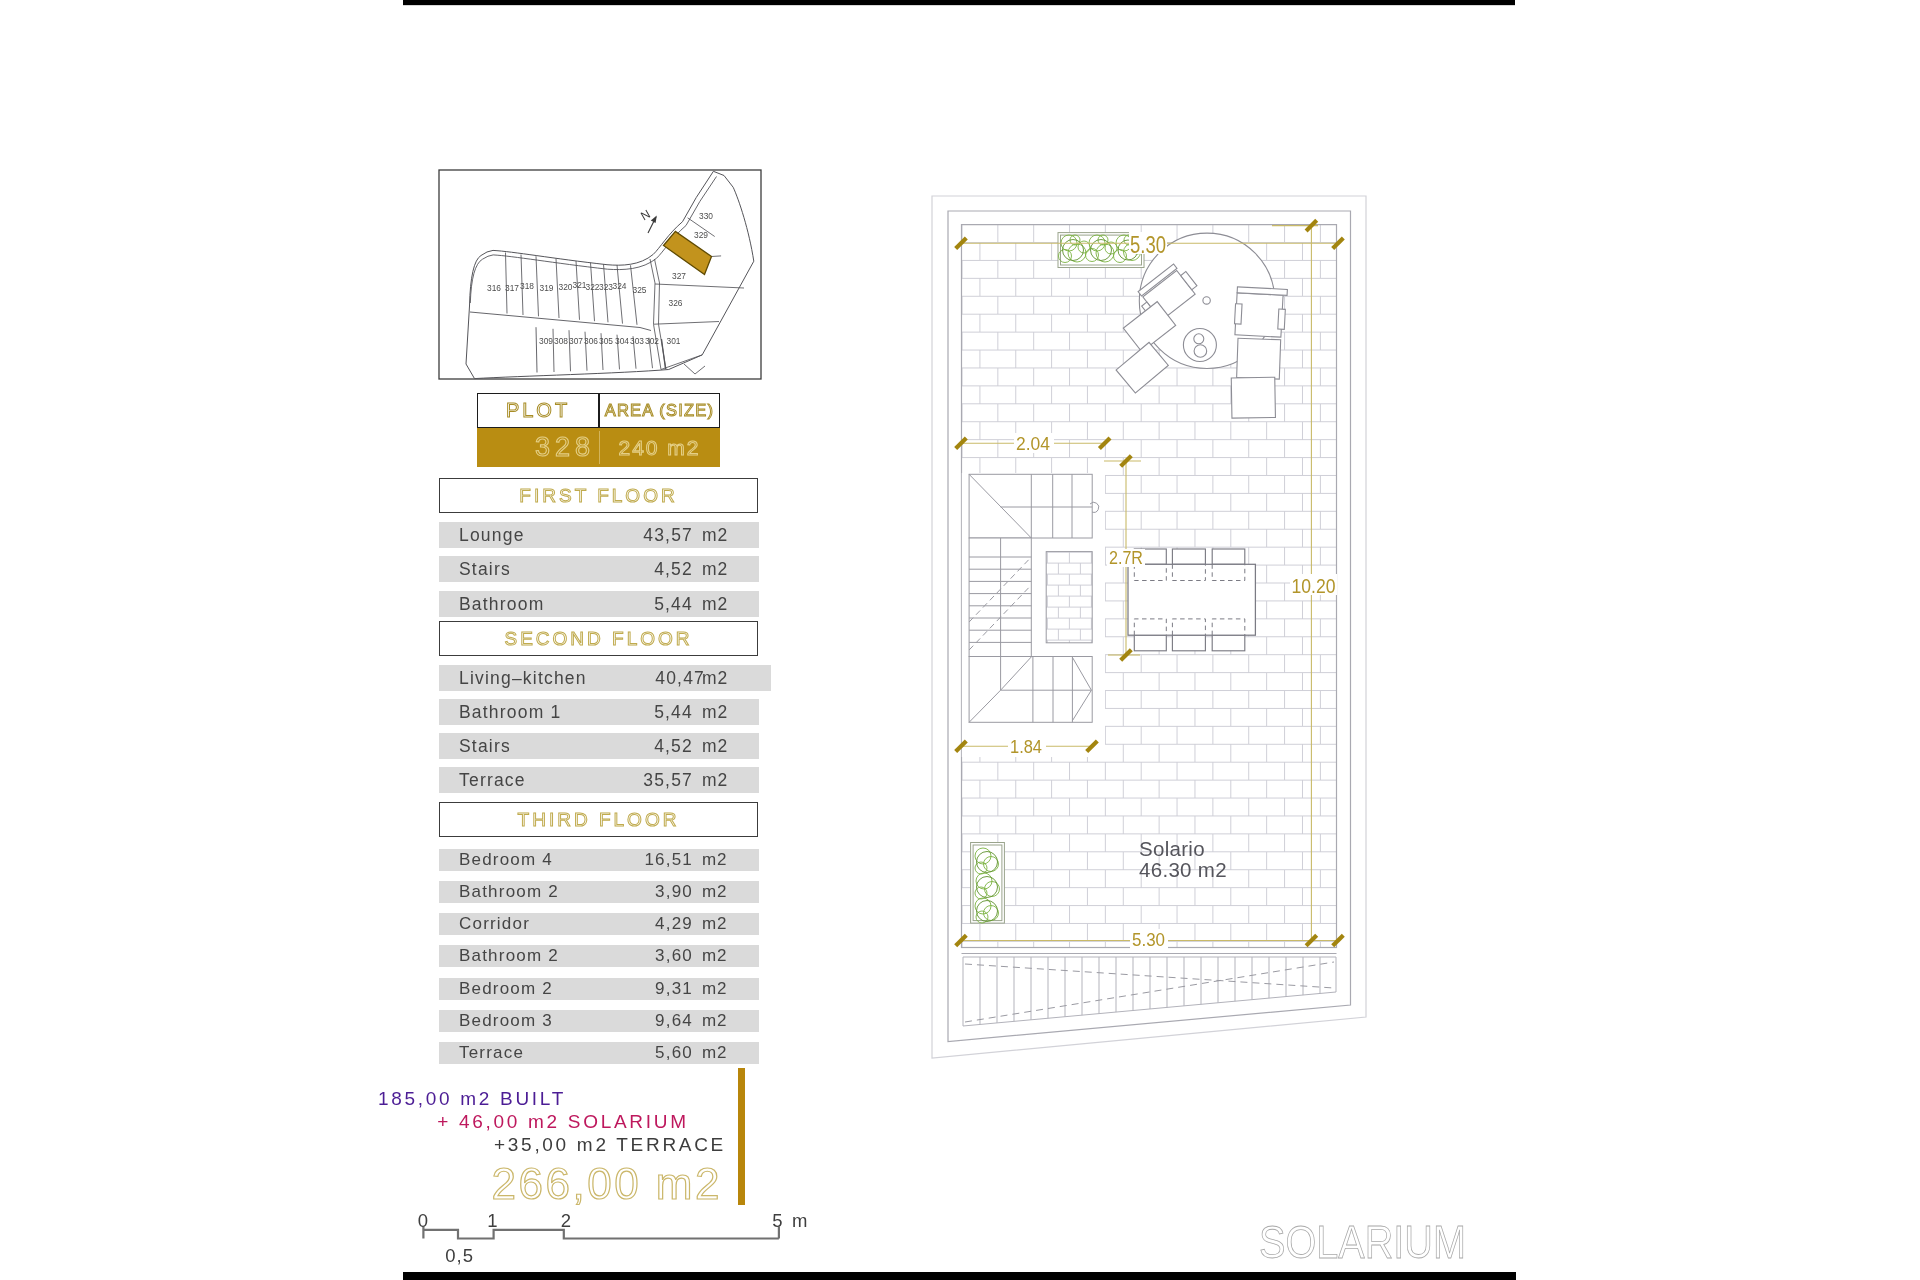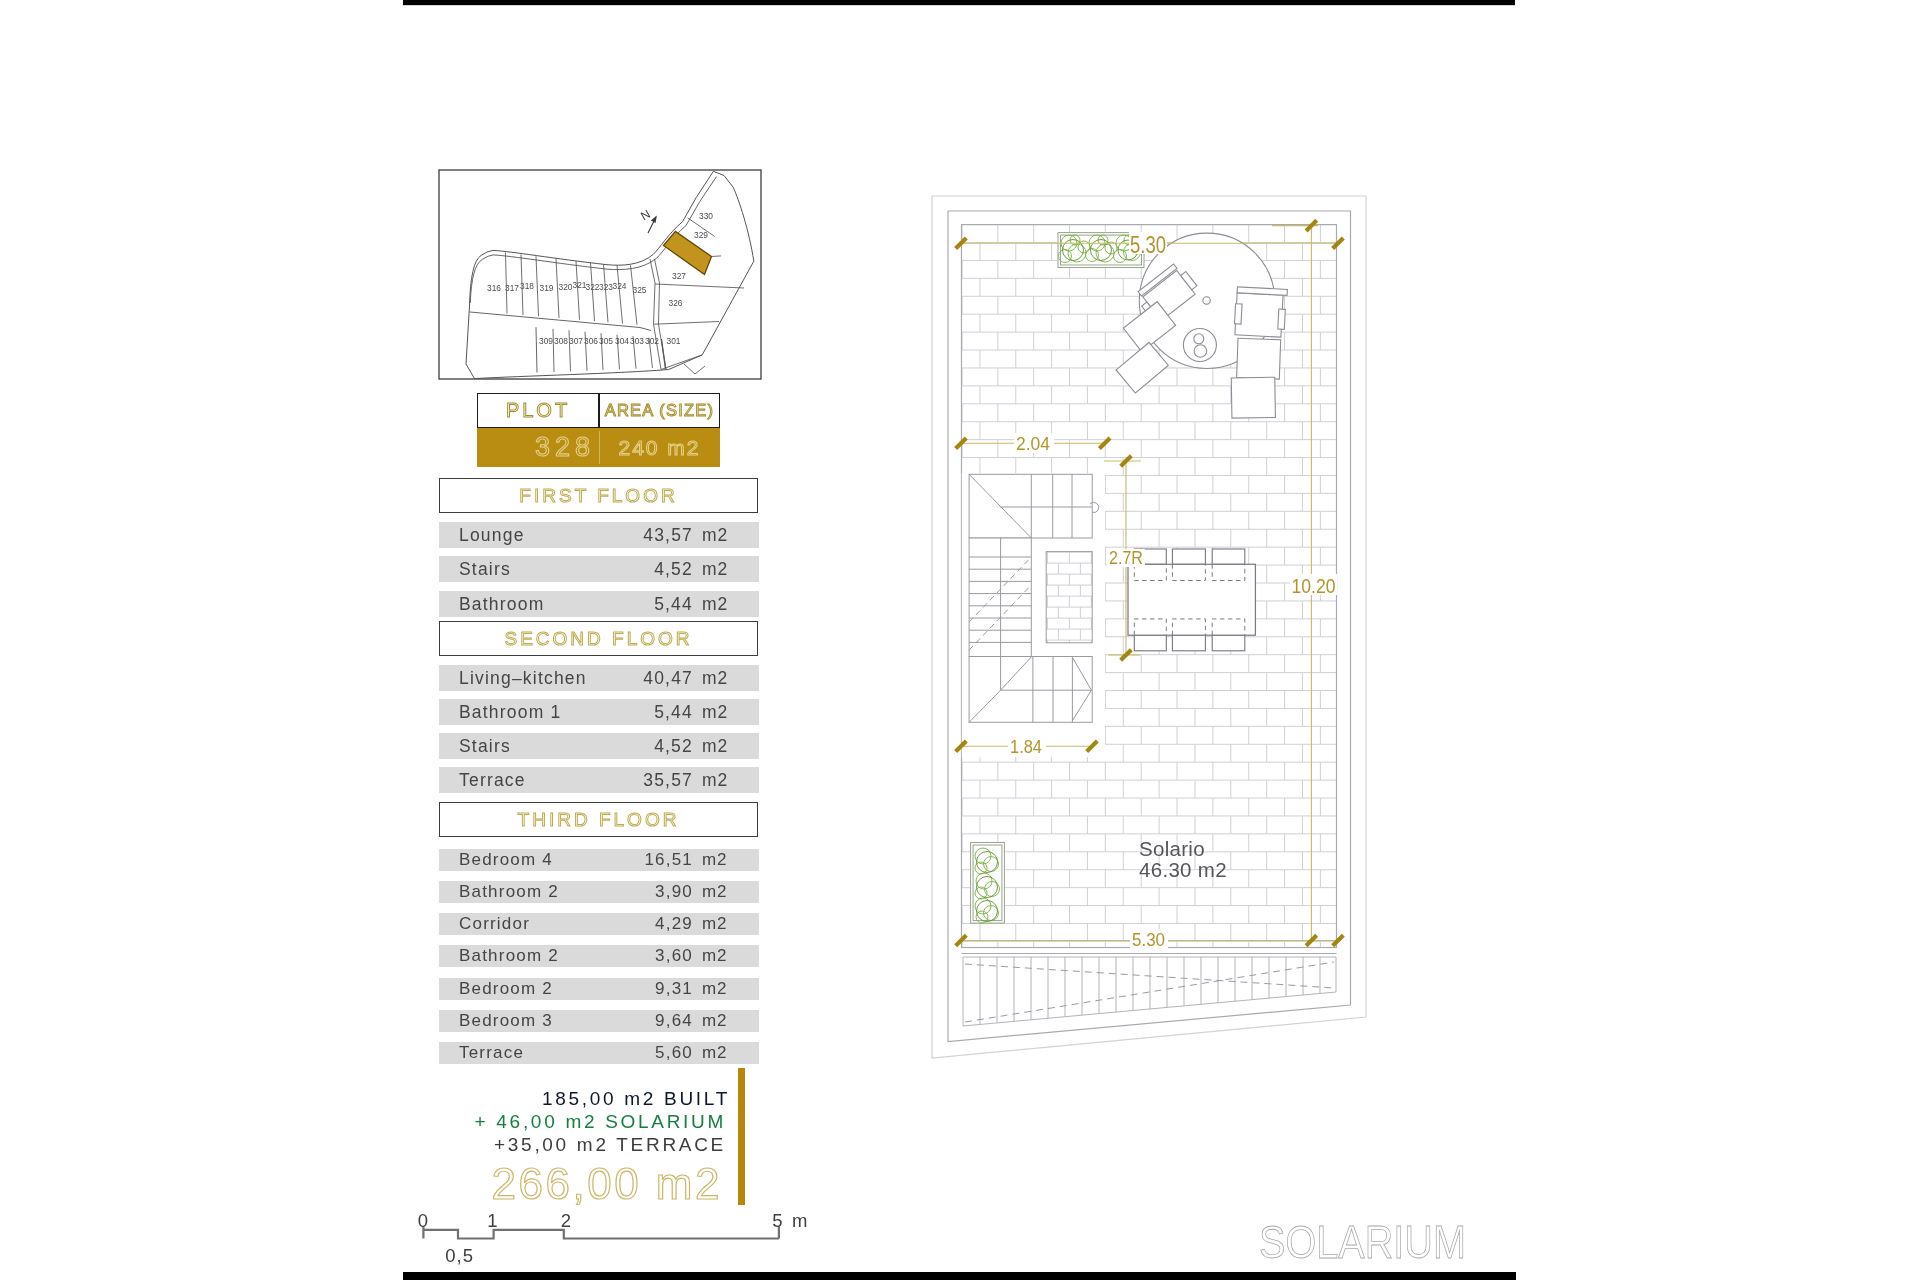--- a/index.html
+++ b/index.html
@@ -58,7 +58,7 @@
 
 <div class="secbox" style="top:620.5px;height:33px;line-height:33px;">SECOND FLOOR</div>
 
-<div class="cadrow r1" style="top:664.5px;">
+<div class="cadrow r1" style="top:664.5px;padding-left:12px;">
     <span class="lab">Living–kitchen</span>
     <span class="val">40,47</span>
     <span class="unit">m2</span>

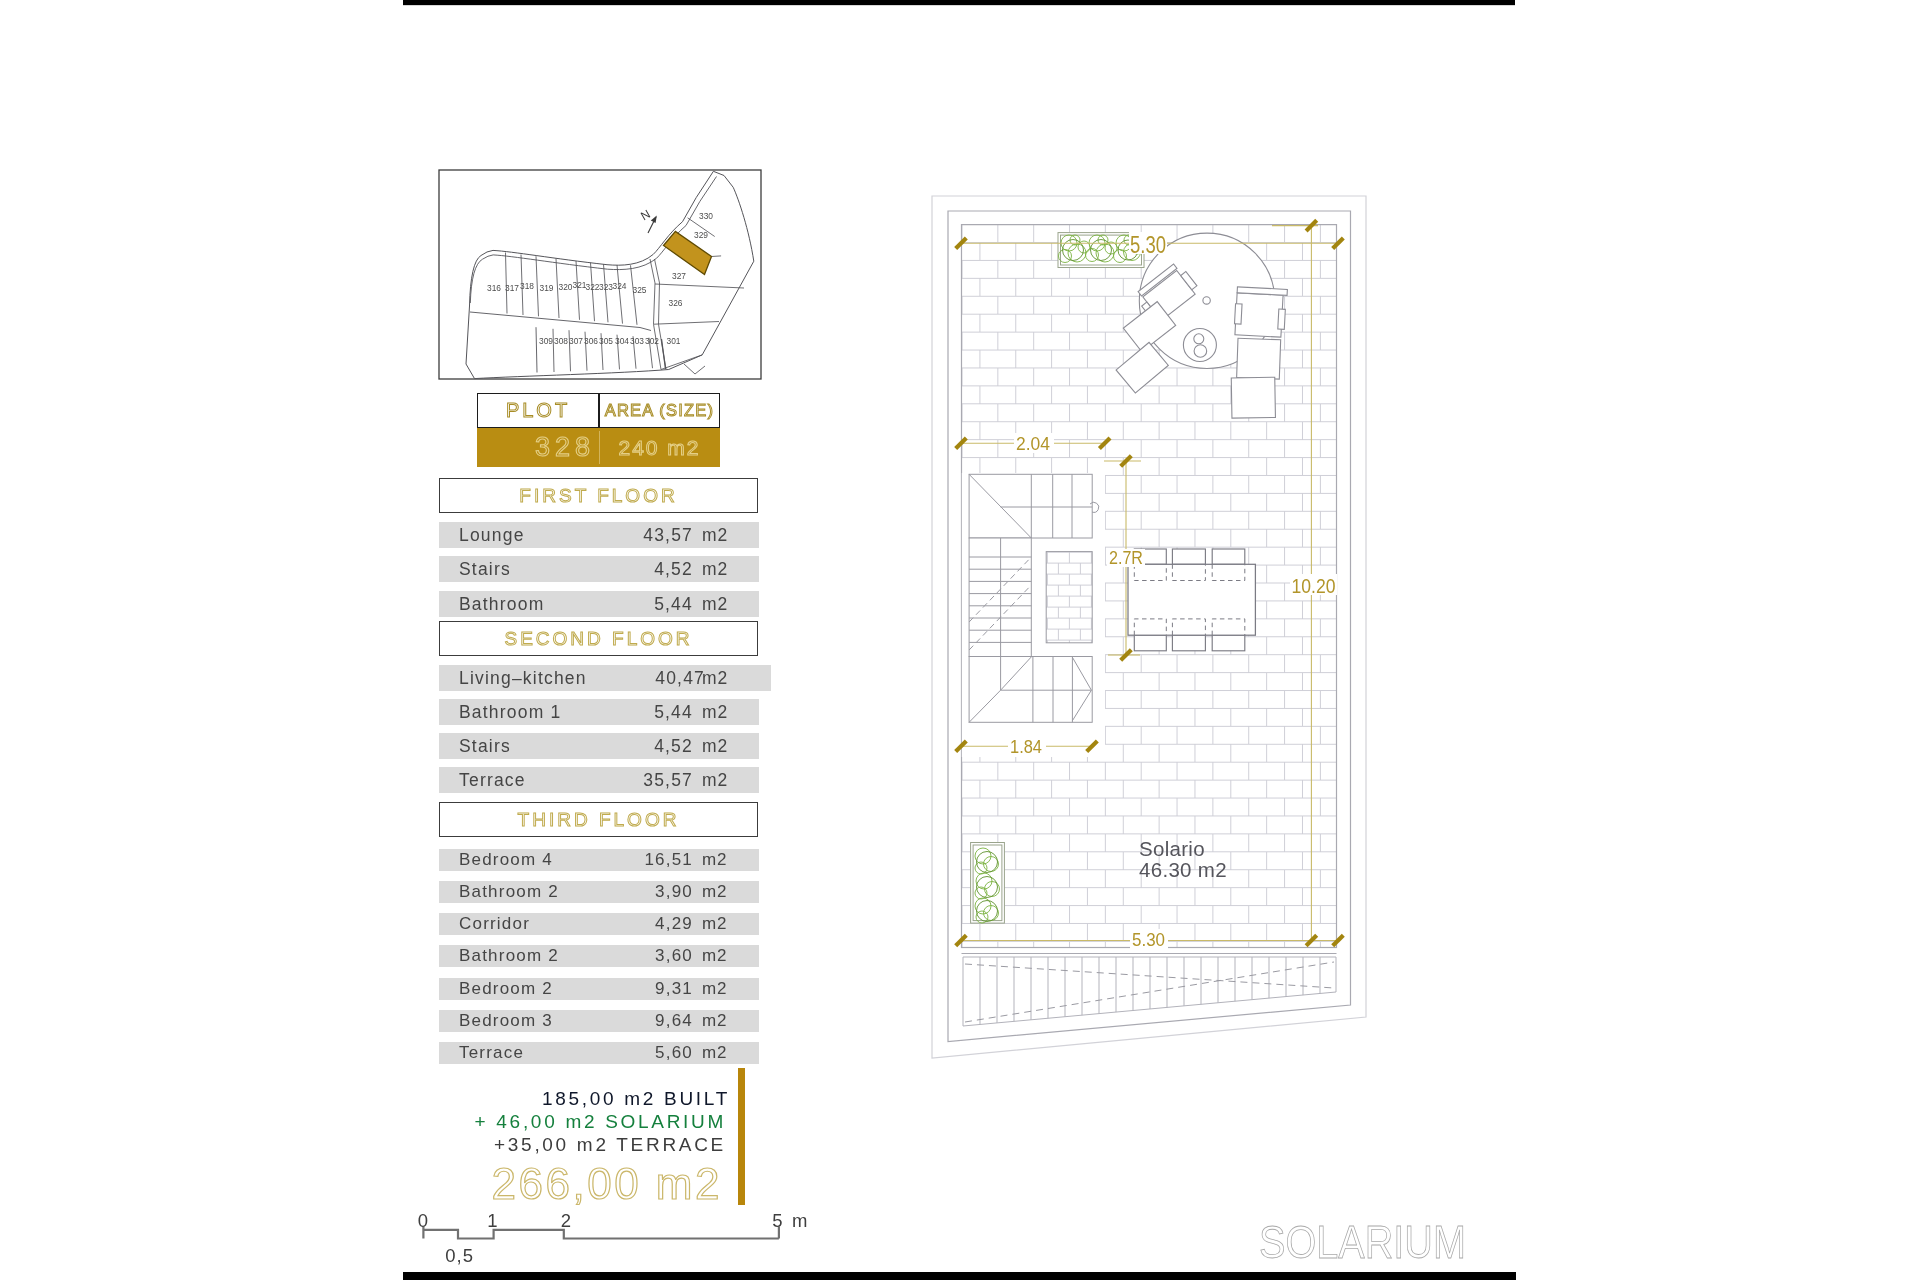--- a/index.html
+++ b/index.html
@@ -126,7 +126,7 @@
     <span class="unit">m2</span>
   </div>
 
-<div class="abs" style="top:1088px;left:404px;width:326px;text-align:right;font-size:19px;letter-spacing:2.7px;color:#0f172a;">185,00 m2 BUILT</div>
+<div class="abs" style="top:1088px;left:378px;width:326px;font-size:19px;letter-spacing:2.7px;color:#4c1d95;">185,00 m2 BUILT</div>
 
 <div class="abs" style="top:1111px;left:400px;width:326px;text-align:right;font-size:19px;letter-spacing:2.7px;color:#15803d;">+ 46,00 m2 SOLARIUM</div>
 

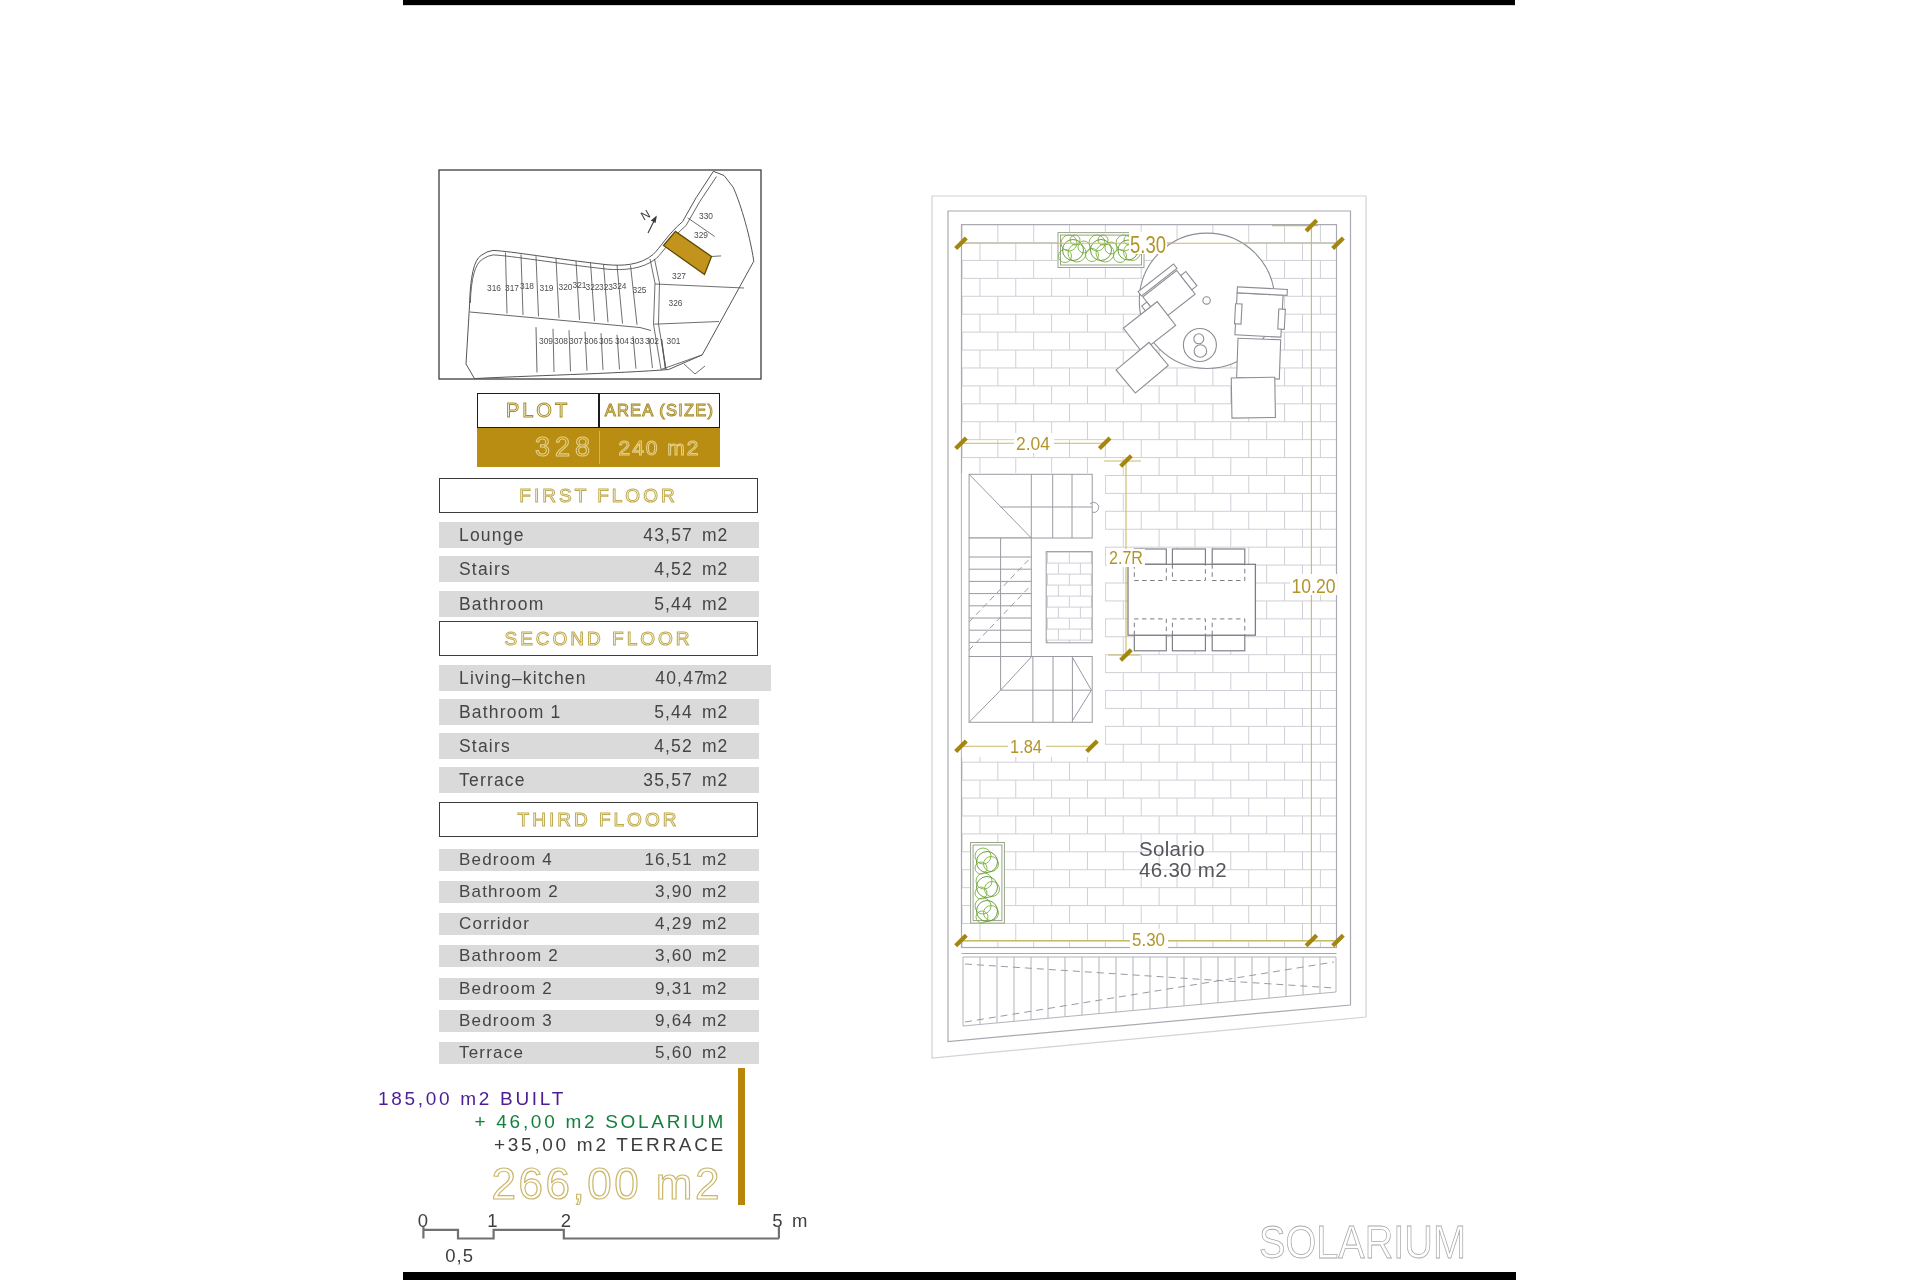--- a/index.html
+++ b/index.html
@@ -128,7 +128,7 @@
 
 <div class="abs" style="top:1088px;left:378px;width:326px;font-size:19px;letter-spacing:2.7px;color:#4c1d95;">185,00 m2 BUILT</div>
 
-<div class="abs" style="top:1111px;left:400px;width:326px;text-align:right;font-size:19px;letter-spacing:2.7px;color:#15803d;">+ 46,00 m2 SOLARIUM</div>
+<div class="abs" style="top:1111px;left:400px;width:326px;text-align:center;font-size:19px;letter-spacing:2.7px;color:#be185d;">+ 46,00 m2 SOLARIUM</div>
 
 <div class="abs" style="top:1134px;left:400px;width:326px;text-align:right;font-size:19px;letter-spacing:2.7px;color:#3d3d3d;">+35,00 m2 TERRACE</div>
 

